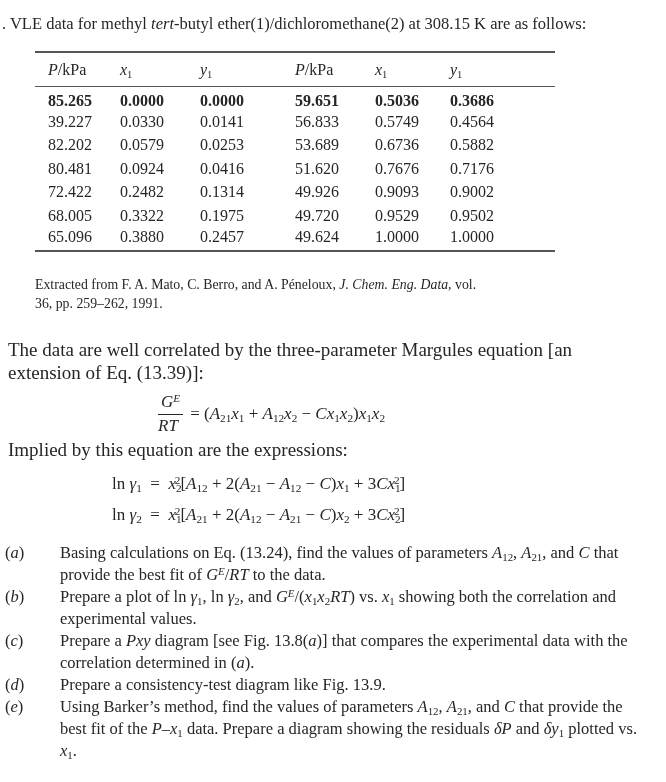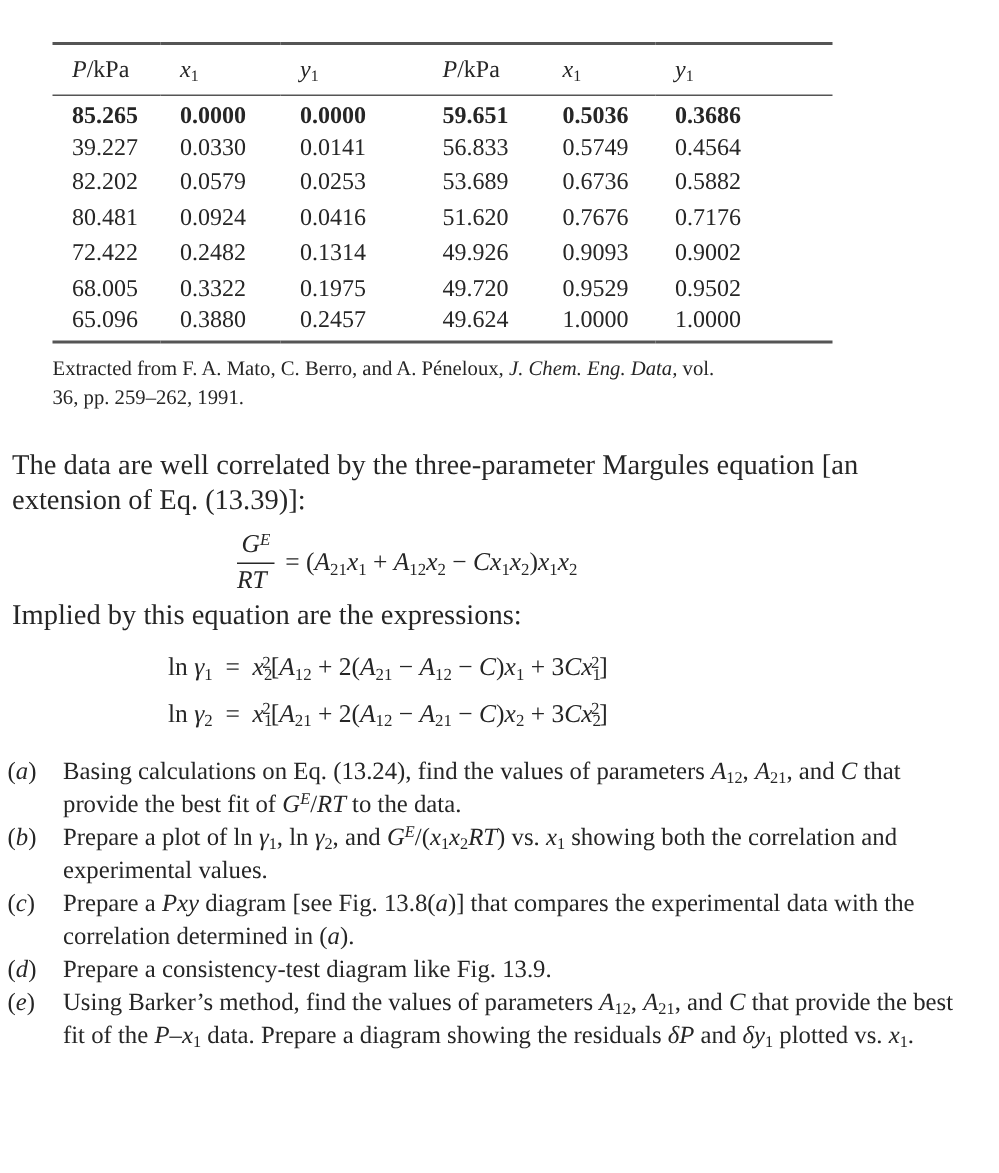--- a/index.html
+++ b/index.html
@@ -57,6 +57,7 @@
 
 <div class="page">
 
+  <div class="title">. VLE data for methyl <i>tert</i>-butyl ether(1)/dichloromethane(2) at 308.15 K are as follows:</div>
 
   <table class="vle-table">
     <colgroup>

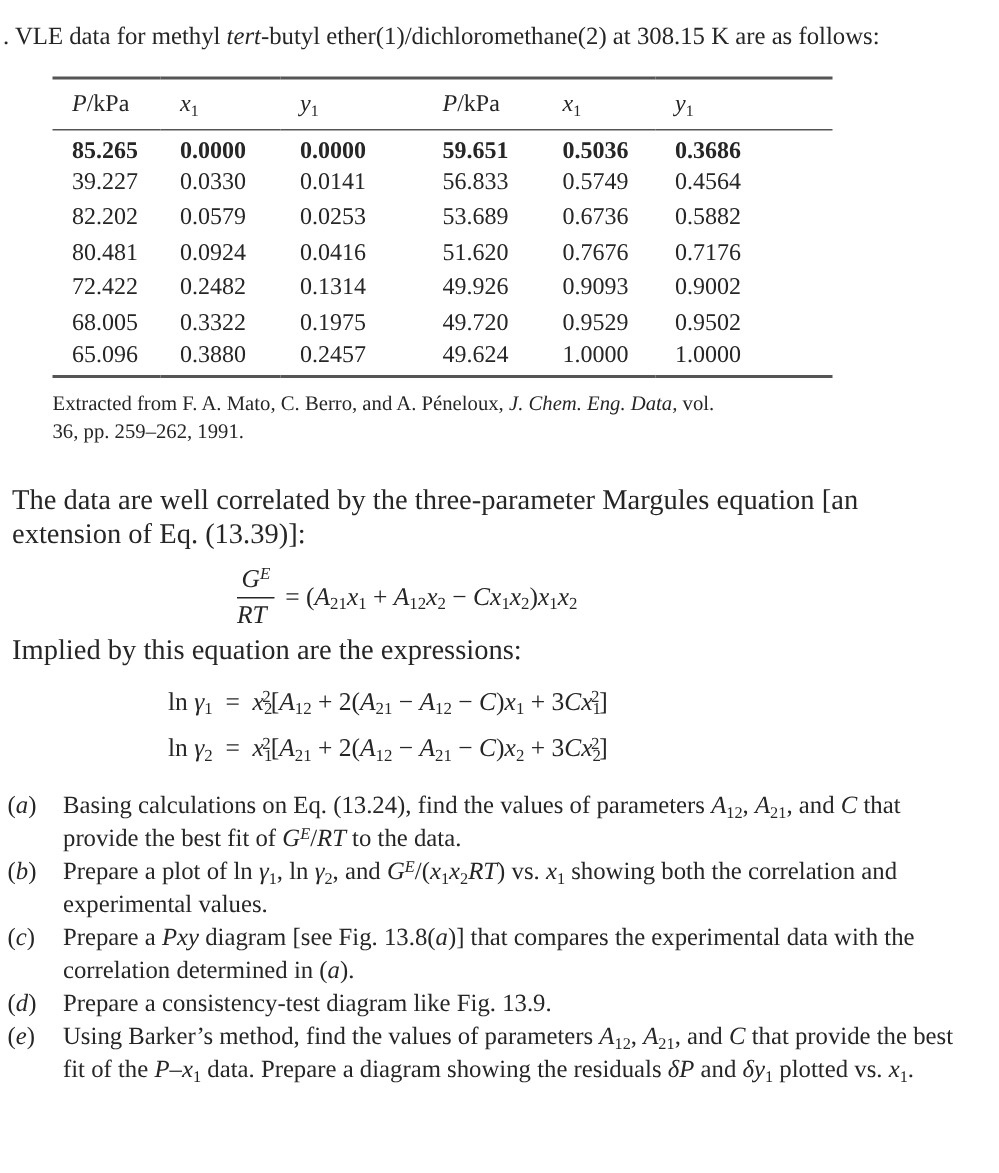--- a/index.html
+++ b/index.html
@@ -34,7 +34,7 @@
   table.vle-table tbody tr:first-child td { padding-top:4px;font-weight:bold; }
   table.vle-table tbody tr:last-child td { padding-bottom:4px; }
 
-  .source { margin:8px 0 0 27px; width:460px; font-size:13.8px; line-height:18.5px; }
+  .source { margin:24px 0 0 27px; width:460px; font-size:13.8px; line-height:18.5px; }
 
   .para { font-size:19px; line-height:23px; }
   .para1 { margin-top:25px; padding-right:12px; }

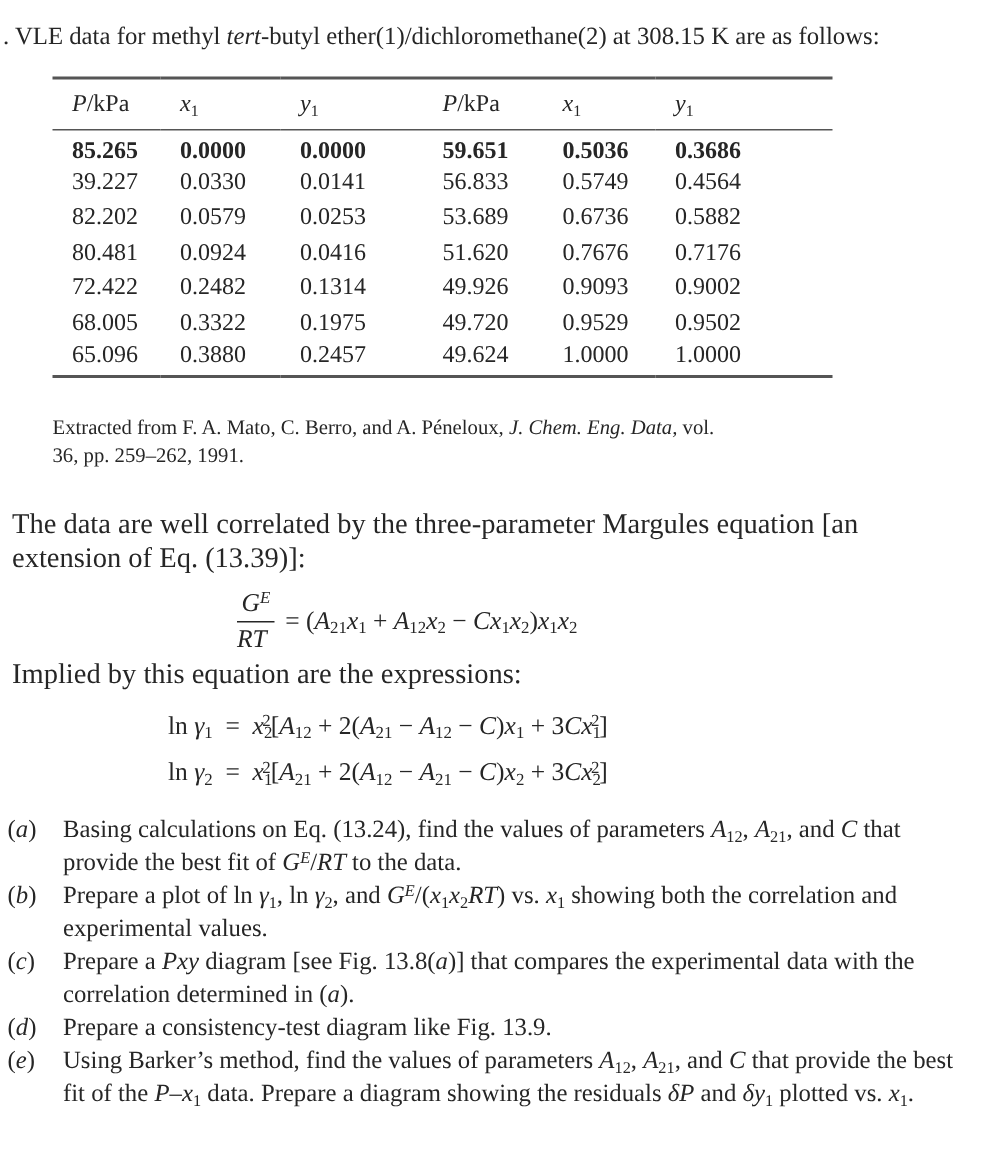--- a/index.html
+++ b/index.html
@@ -50,7 +50,7 @@
   .items { margin:12px 0 0 -3px; font-size:16.5px; }
   .item { display:flex; line-height:22px; }
   .item-label { flex:none; width:37px; }
-  .item-text { flex:1; padding-right:4px; }
+  .item-text { flex:1; padding-right:4px;margin-left:18px; }
 </style>
 </head>
 <body>

